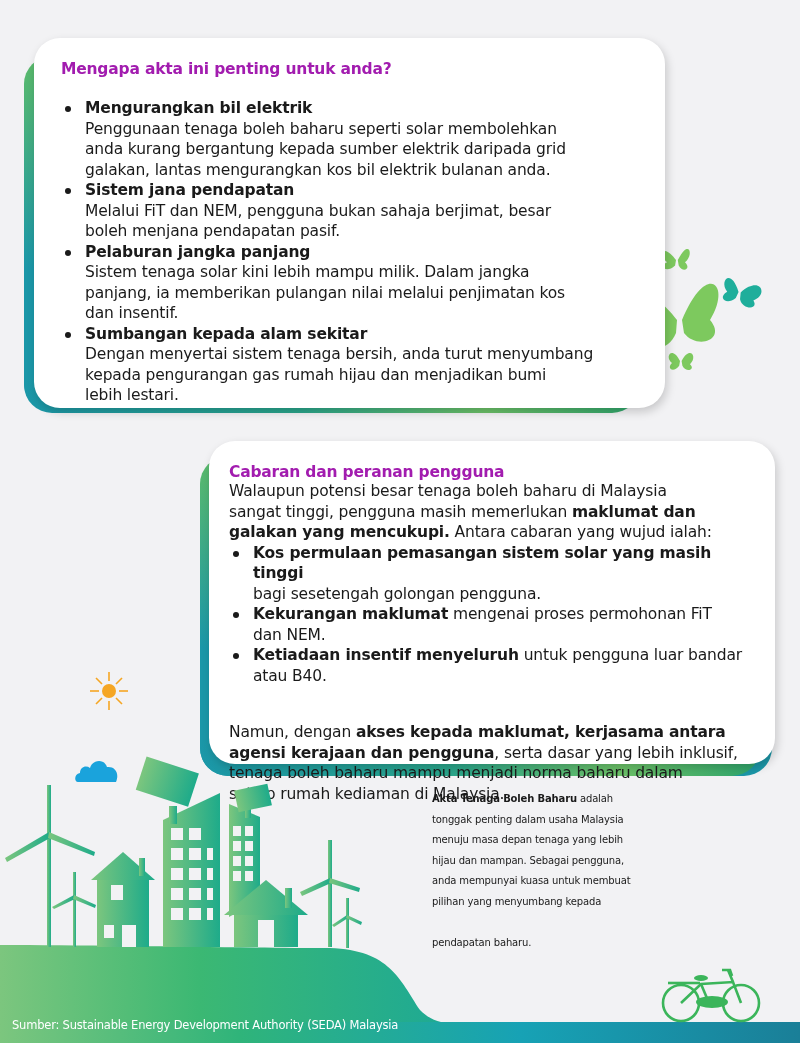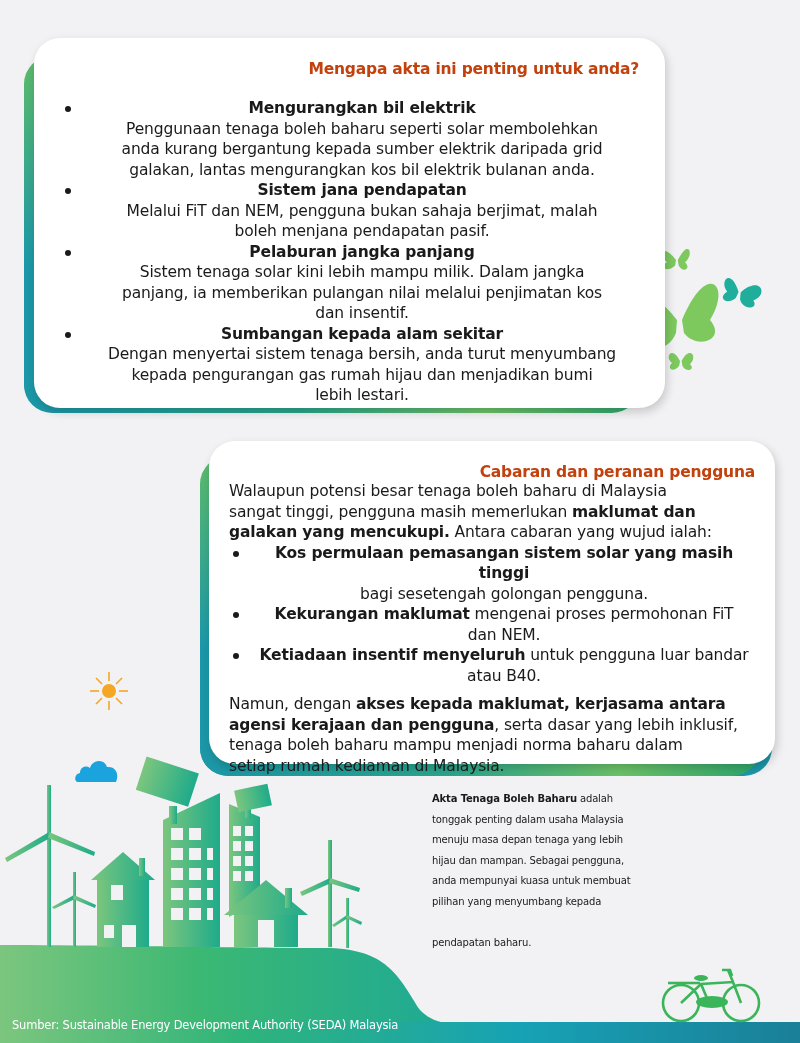--- a/index.html
+++ b/index.html
@@ -23,11 +23,10 @@
     box-shadow: 2px 4px 10px rgba(0,0,0,0.18);
   }
   .card-title {
-    color: #c2410c;
+    color: #a21caf;
     font-weight: bold;
     font-size: 15.5px;
     letter-spacing: -0.2px;
-    text-align: right;
   }
   .body-text {
     font-size: 15.5px;

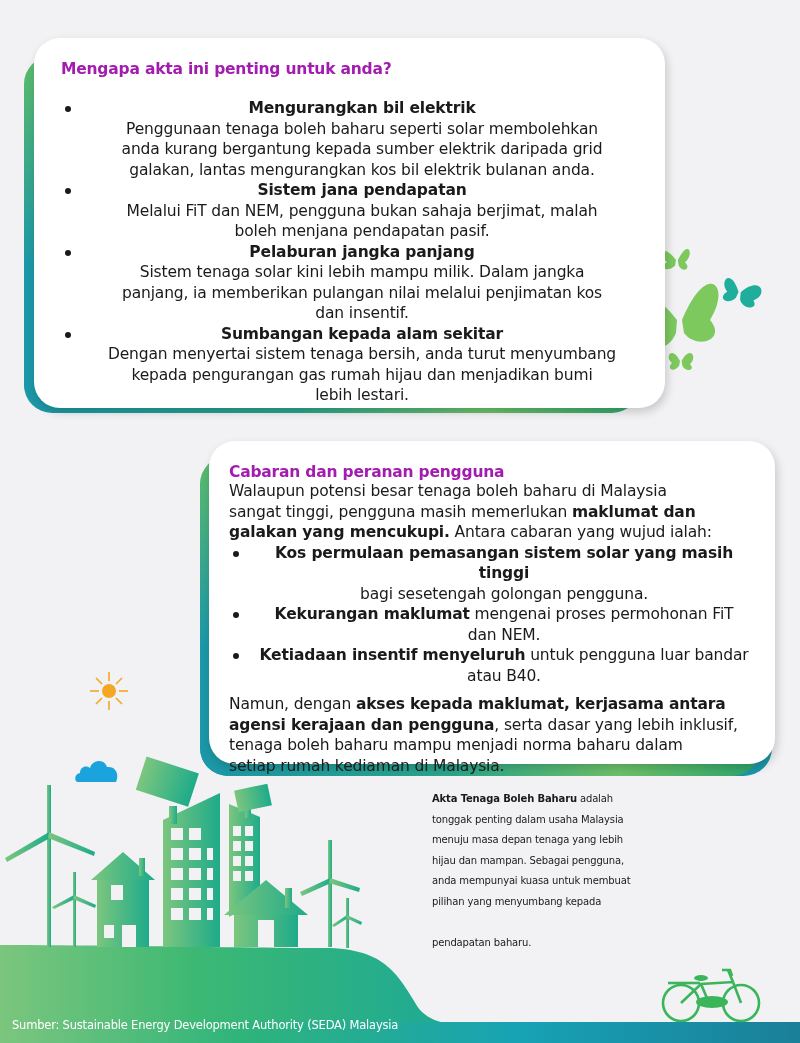--- a/index.html
+++ b/index.html
@@ -33,7 +33,7 @@
     line-height: 20.5px;
     letter-spacing: -0.15px;
   }
-  .bullet-list { list-style: none; text-align: center; }
+  .bullet-list { list-style: none; }
   .bullet-list li { position: relative; padding-left: 24px; }
   .bullet-list li::before {
     content: "";

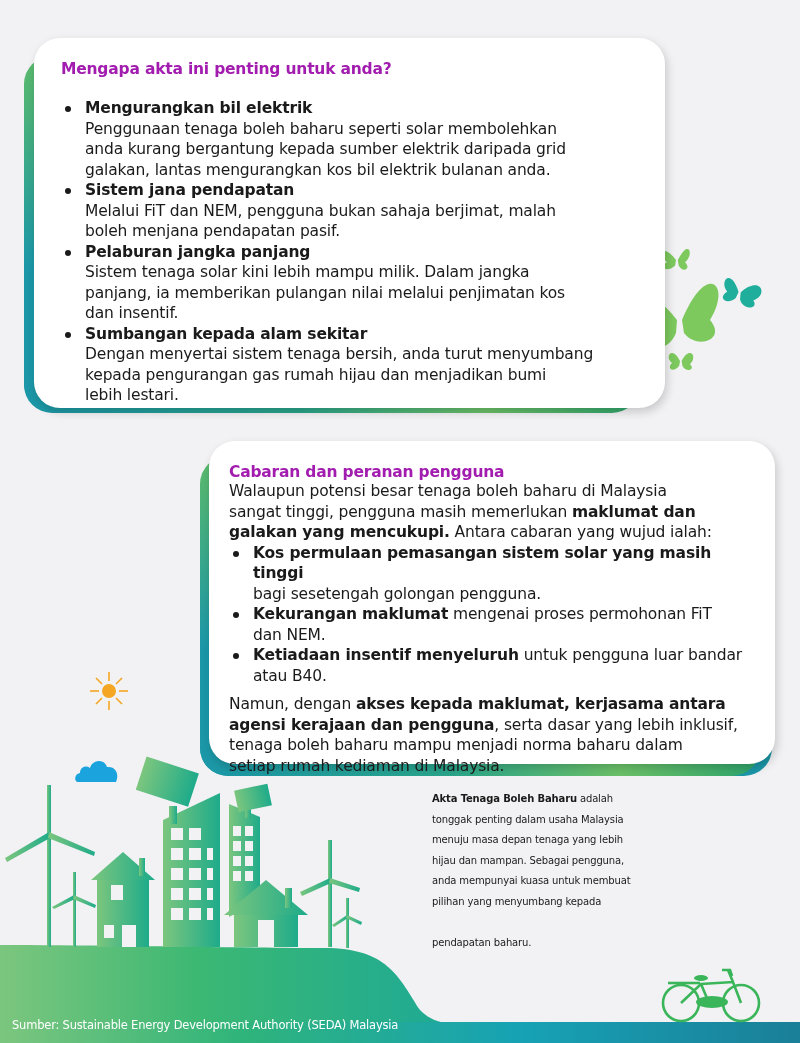--- a/index.html
+++ b/index.html
@@ -113,7 +113,7 @@
       </li>
       <li>
         <b>Sistem jana pendapatan</b><br>
-        <span>Melalui FiT dan NEM, pengguna bukan sahaja berjimat, malah</span><br>
+        <span>Melalui FiT dan NEM, pengguna bukan sahaja berjimat, besar</span><br>
         <span>boleh menjana pendapatan pasif.</span>
       </li>
       <li>

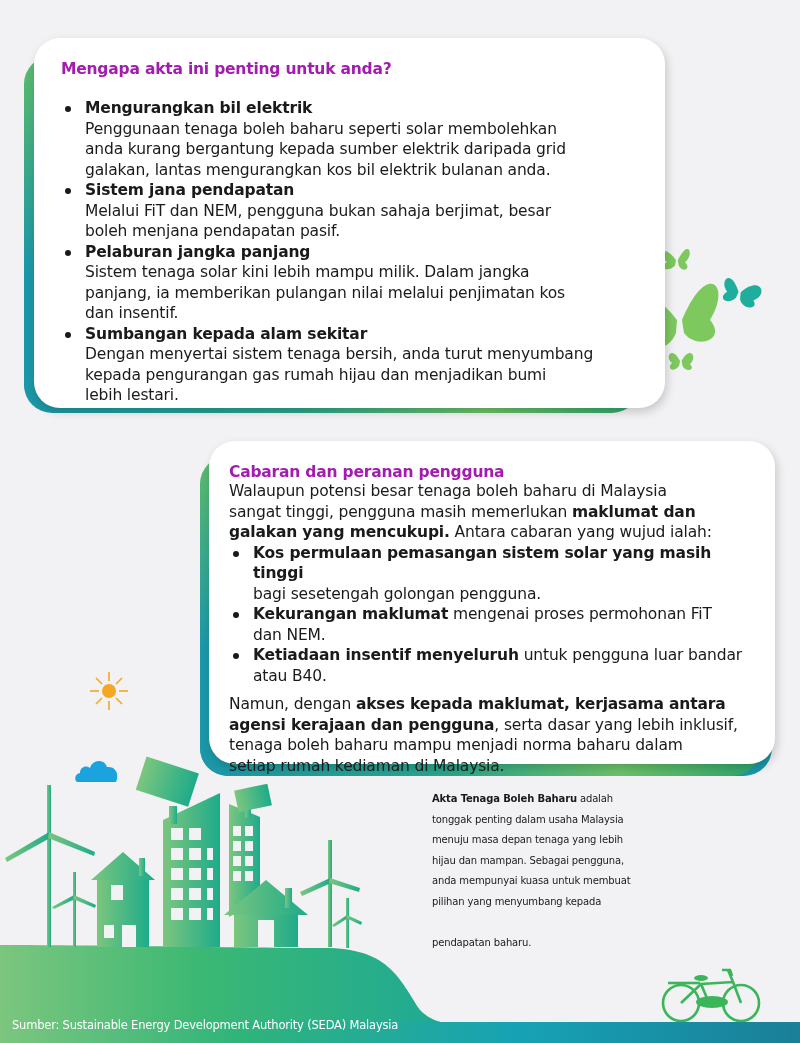--- a/index.html
+++ b/index.html
@@ -156,7 +156,7 @@
         <span>atau B40.</span>
       </li>
     </ul>
-    <div class="body-text" style="margin-top:8px">
+    <div class="body-text" style="margin-top:36px">
       <span>Namun, dengan </span><b>akses kepada maklumat, kerjasama antara</b><br>
       <b>agensi kerajaan dan pengguna</b><span>, serta dasar yang lebih inklusif,</span><br>
       <span>tenaga boleh baharu mampu menjadi norma baharu dalam</span><br>

